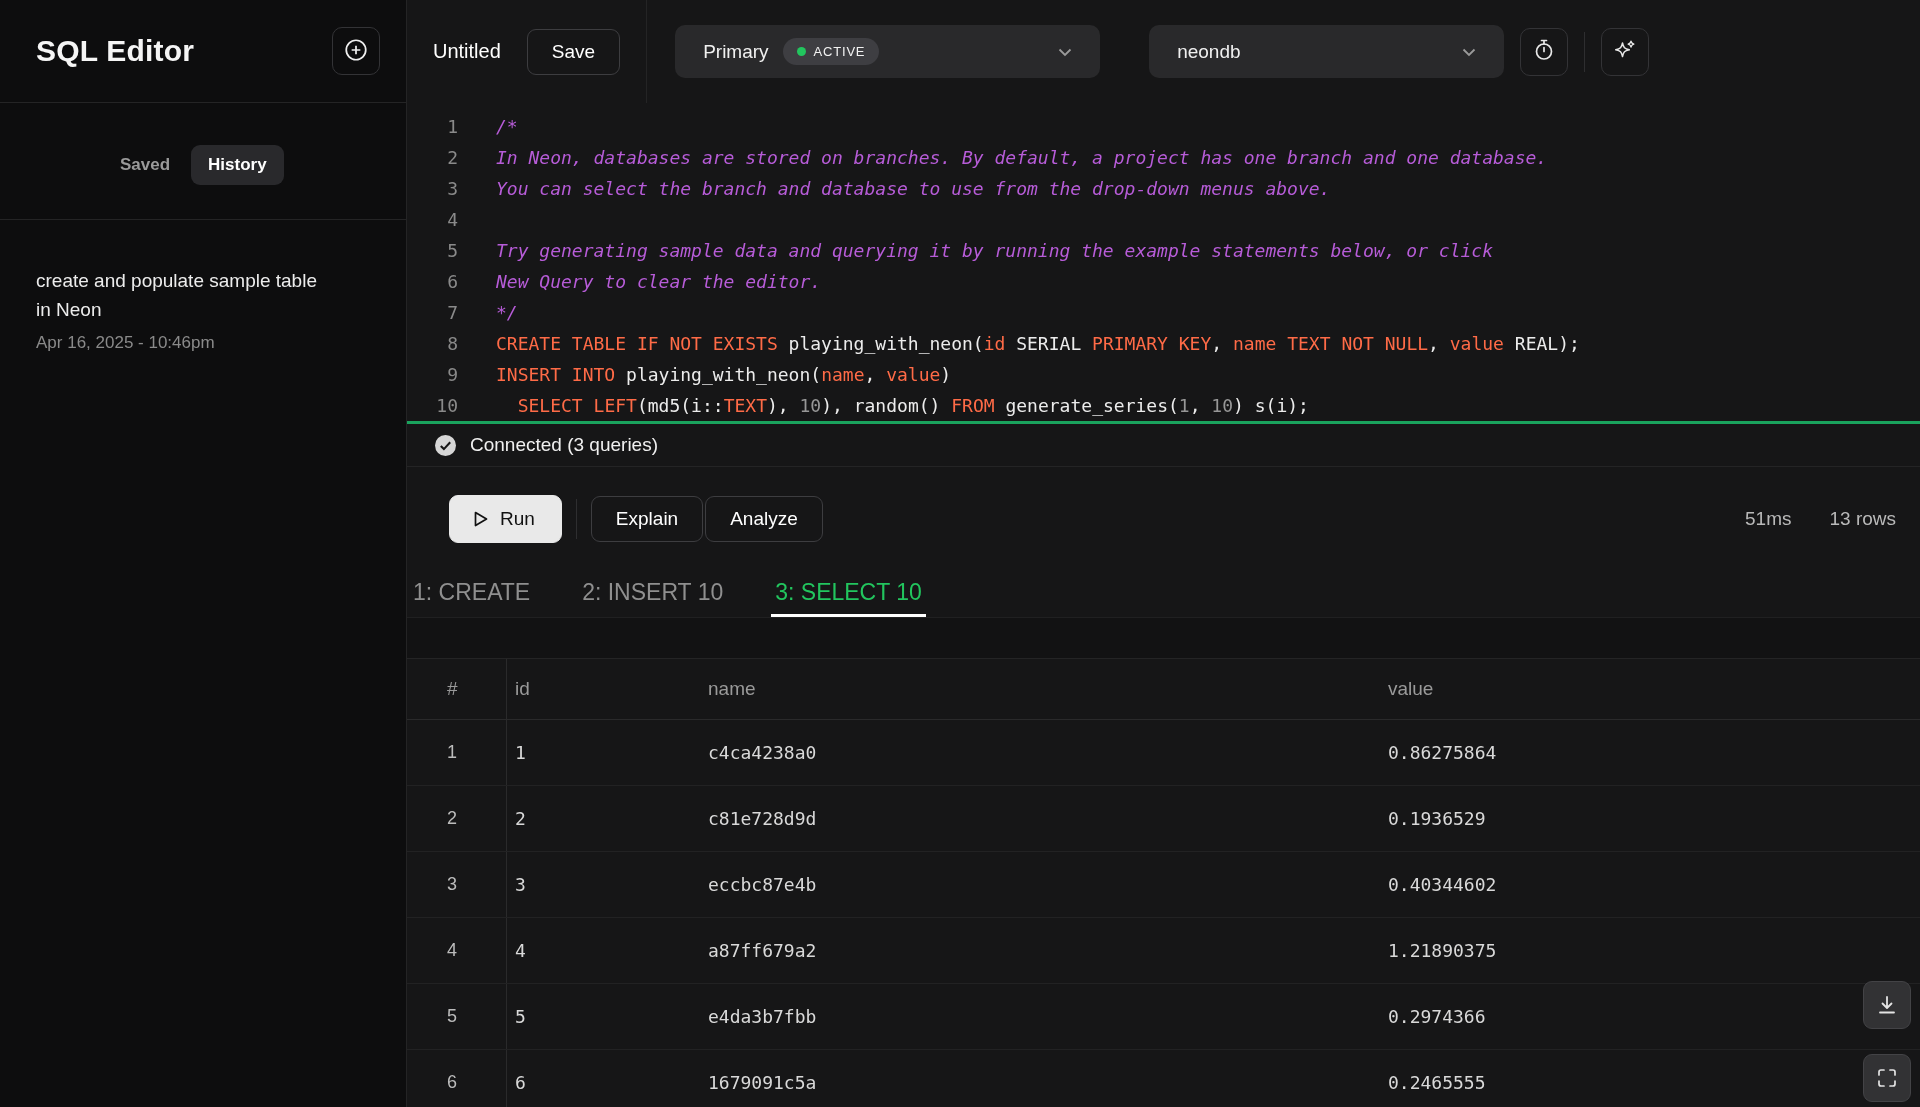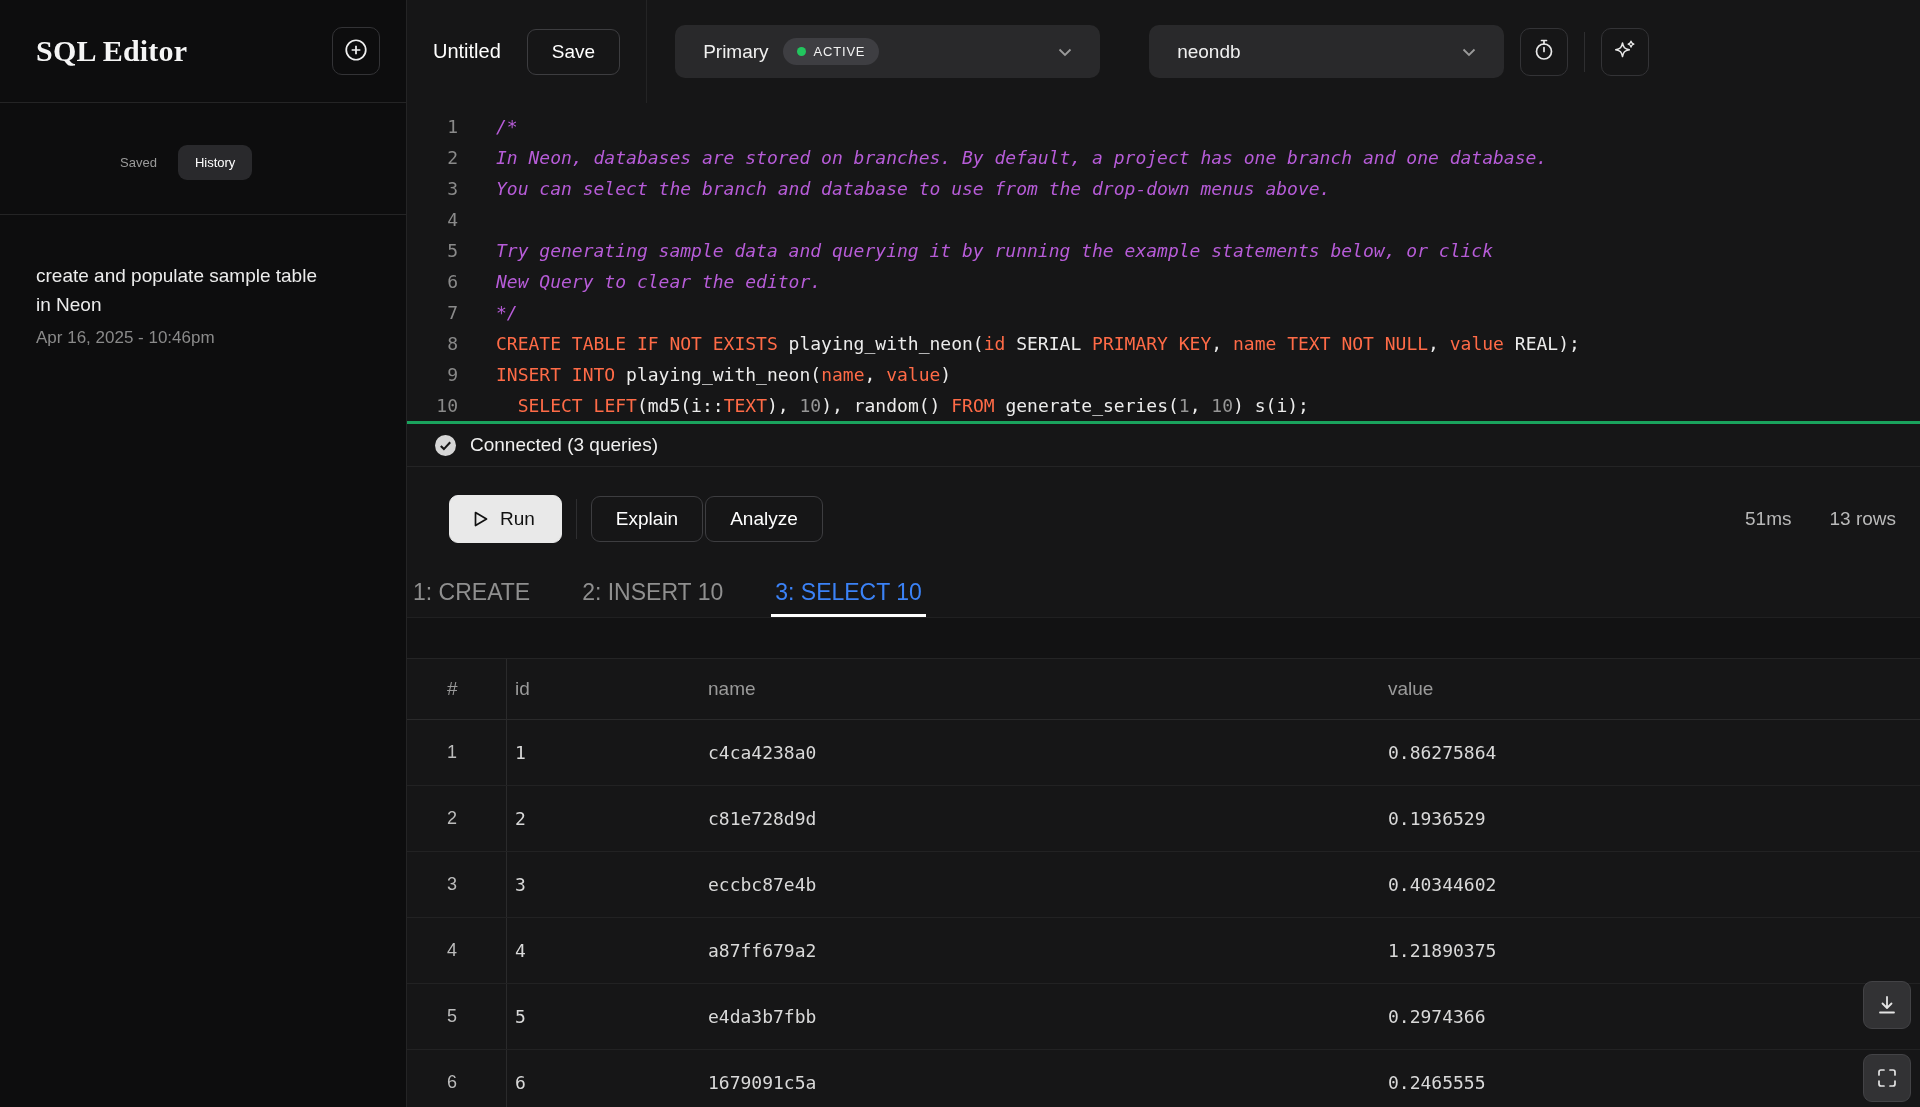--- a/index.html
+++ b/index.html
@@ -13,7 +13,7 @@
 
   
   .sidebar { width:407px; flex:none; background:#0d0d0e; border-right:1px solid var(--border); display:flex; flex-direction:column; }
-  .sidebar-header { height:103px; flex:none; display:flex; align-items:center; justify-content:space-between; padding:0 26px 0 36px; border-bottom:1px solid var(--border);font-family:Liberation Serif, serif; }
+  .sidebar-header { height:103px; flex:none; display:flex; align-items:center; justify-content:space-between; padding:0 26px 0 36px; border-bottom:1px solid var(--border); }
   .sidebar-header h1 { font-size:30px; font-weight:700; color:#f5f5f5; letter-spacing:0.2px; }
   .icon-btn { width:48px; height:48px; border-radius:10px; background:transparent; border:1px solid #333336; display:flex; align-items:center; justify-content:center; cursor:pointer; }
   .sidebar-tabs { padding:42px 0 34px 103px; border-bottom:1px solid var(--border); display:flex; gap:4px; }

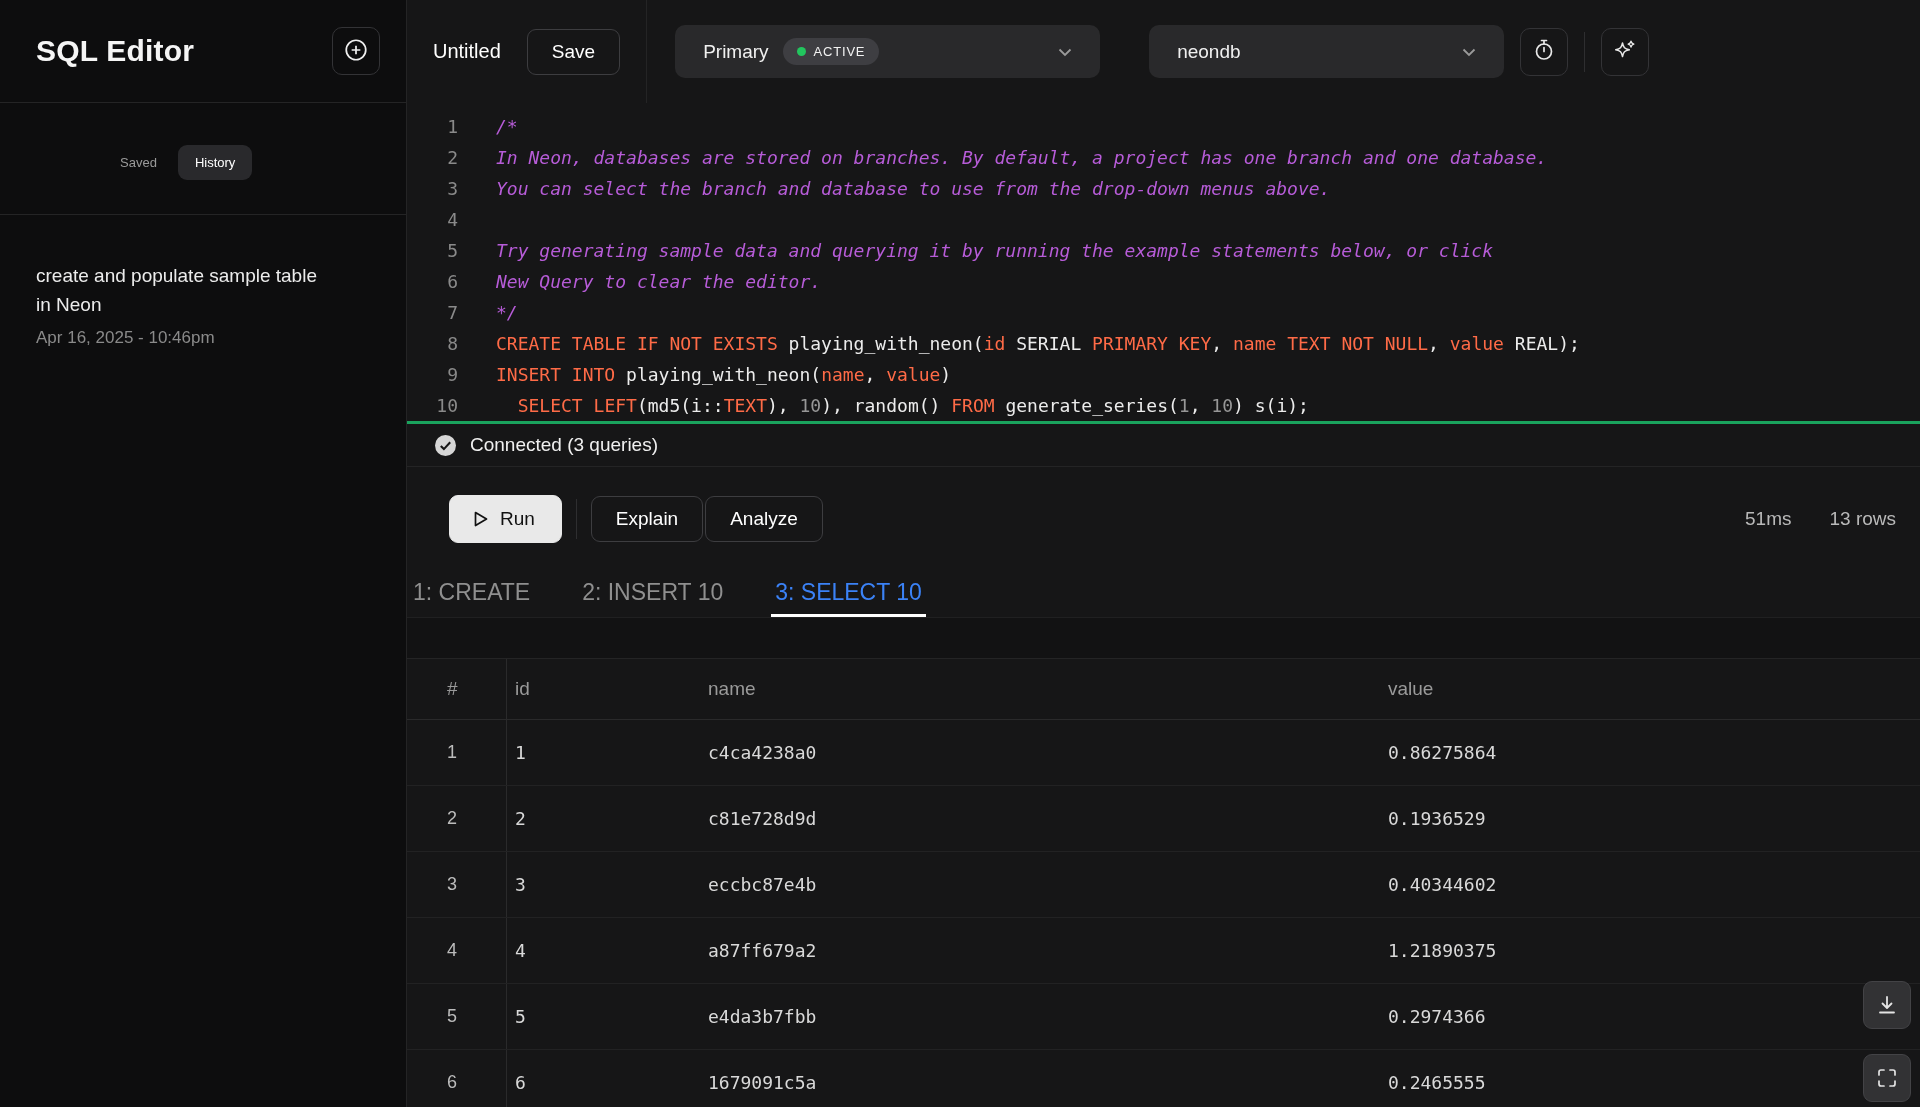--- a/index.html
+++ b/index.html
@@ -17,7 +17,7 @@
   .sidebar-header h1 { font-size:30px; font-weight:700; color:#f5f5f5; letter-spacing:0.2px; }
   .icon-btn { width:48px; height:48px; border-radius:10px; background:transparent; border:1px solid #333336; display:flex; align-items:center; justify-content:center; cursor:pointer; }
   .sidebar-tabs { padding:42px 0 34px 103px; border-bottom:1px solid var(--border); display:flex; gap:4px; }
-  .side-tab { font-size:13px; color:#9a9a9a; background:transparent; border:none; padding:10px 17px; border-radius:9px; cursor:pointer; font-family:inherit; }
+  .side-tab { font-size:17px; color:#9a9a9a; background:transparent; border:none; padding:10px 17px; border-radius:9px; cursor:pointer; font-family:inherit;font-weight:bold; }
   .side-tab.active { background:#29292c; color:#ffffff; }
   .history-item { padding:46px 36px 20px 36px; cursor:pointer; }
   .history-title { font-size:19px; line-height:29px; color:#ececec; width:286px; word-break:break-all; }

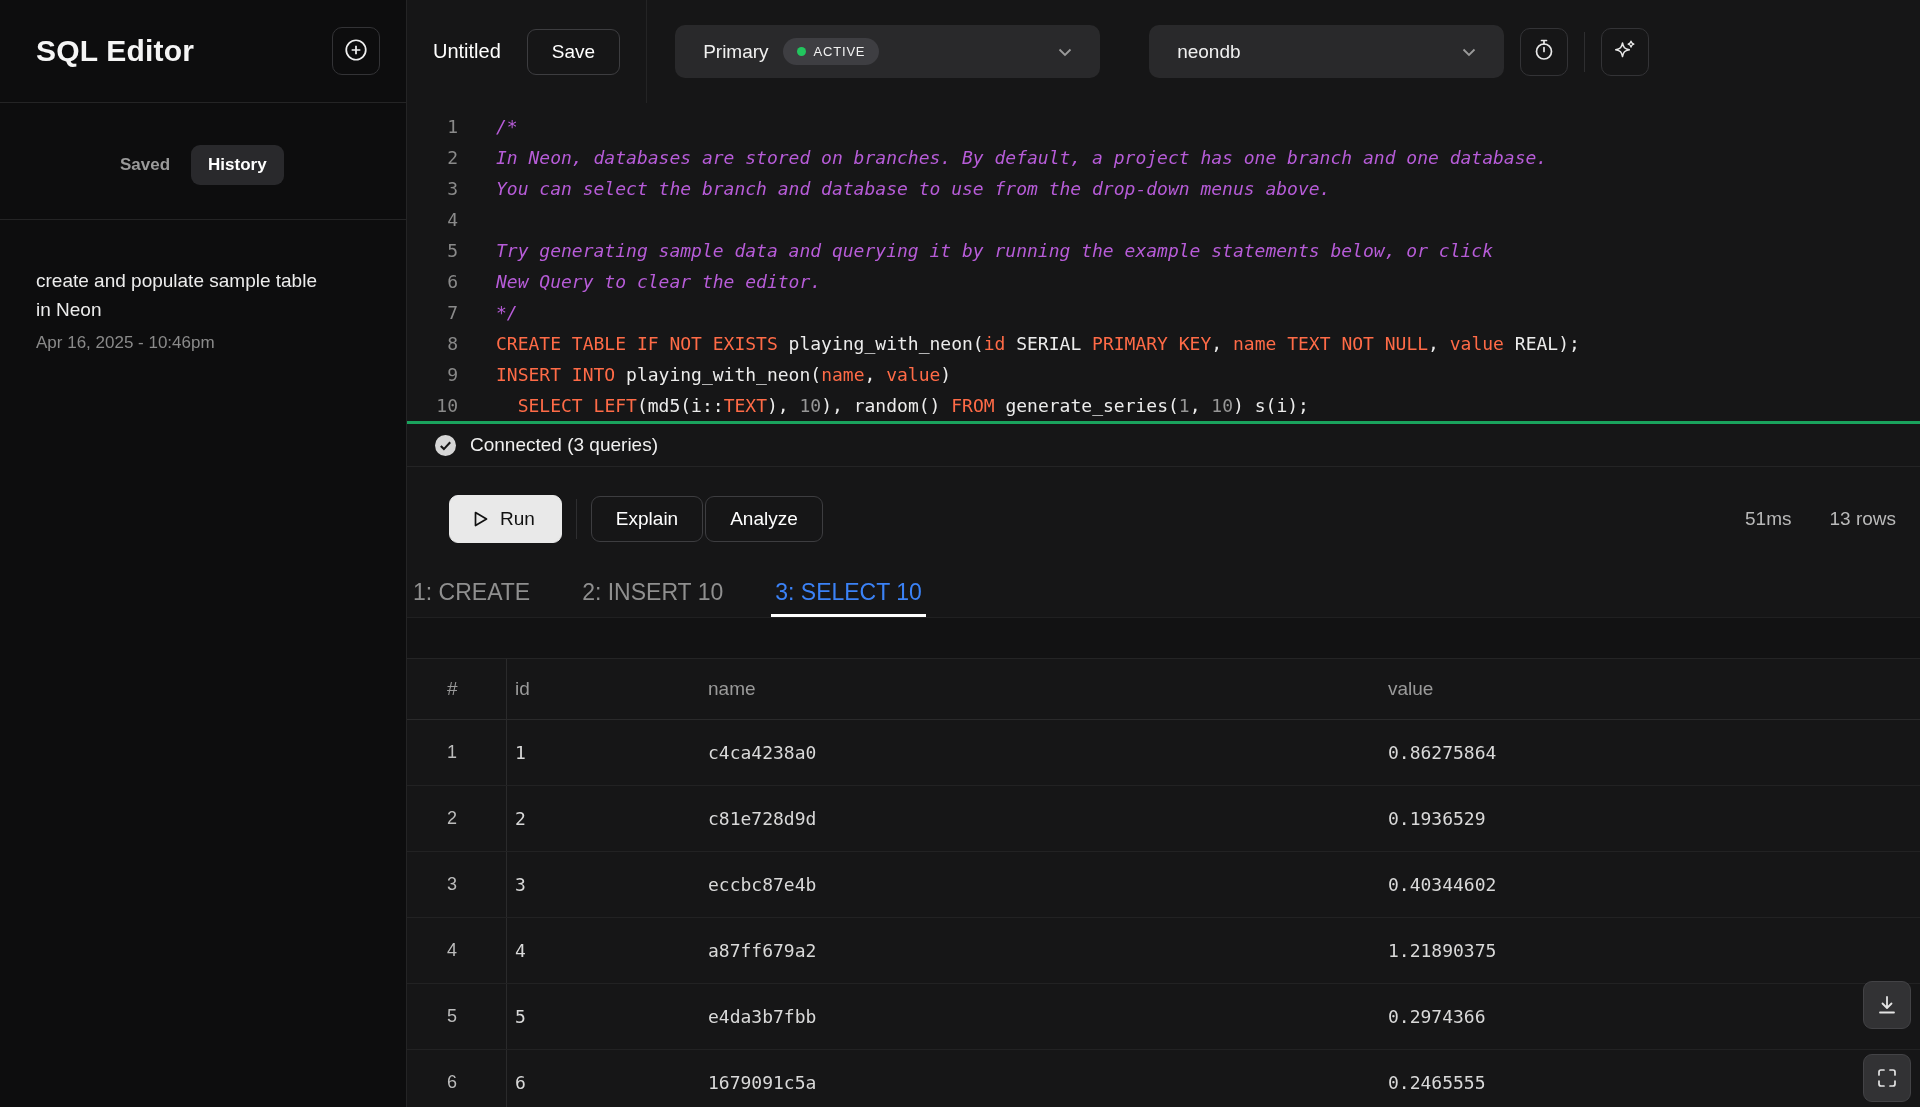--- a/index.html
+++ b/index.html
@@ -64,7 +64,7 @@
 
   .result-tabs { height:48px; flex:none; display:flex; gap:44px; padding-left:2px; border-bottom:1px solid #202021; }
   .result-tab { font-family:Liberation Sans, sans-serif; font-size:23px; color:#8f8f8f; background:transparent; border:none; border-bottom:3px solid transparent; padding:0 4px; cursor:pointer; }
-  .result-tab.active { color:#3b82f6; border-bottom-color:#ffffff; }
+  .result-tab.active { color:#22c55e; border-bottom-color:#ffffff; }
   .tabs-spacer { height:40px; flex:none; background:#121213; }
 
   

